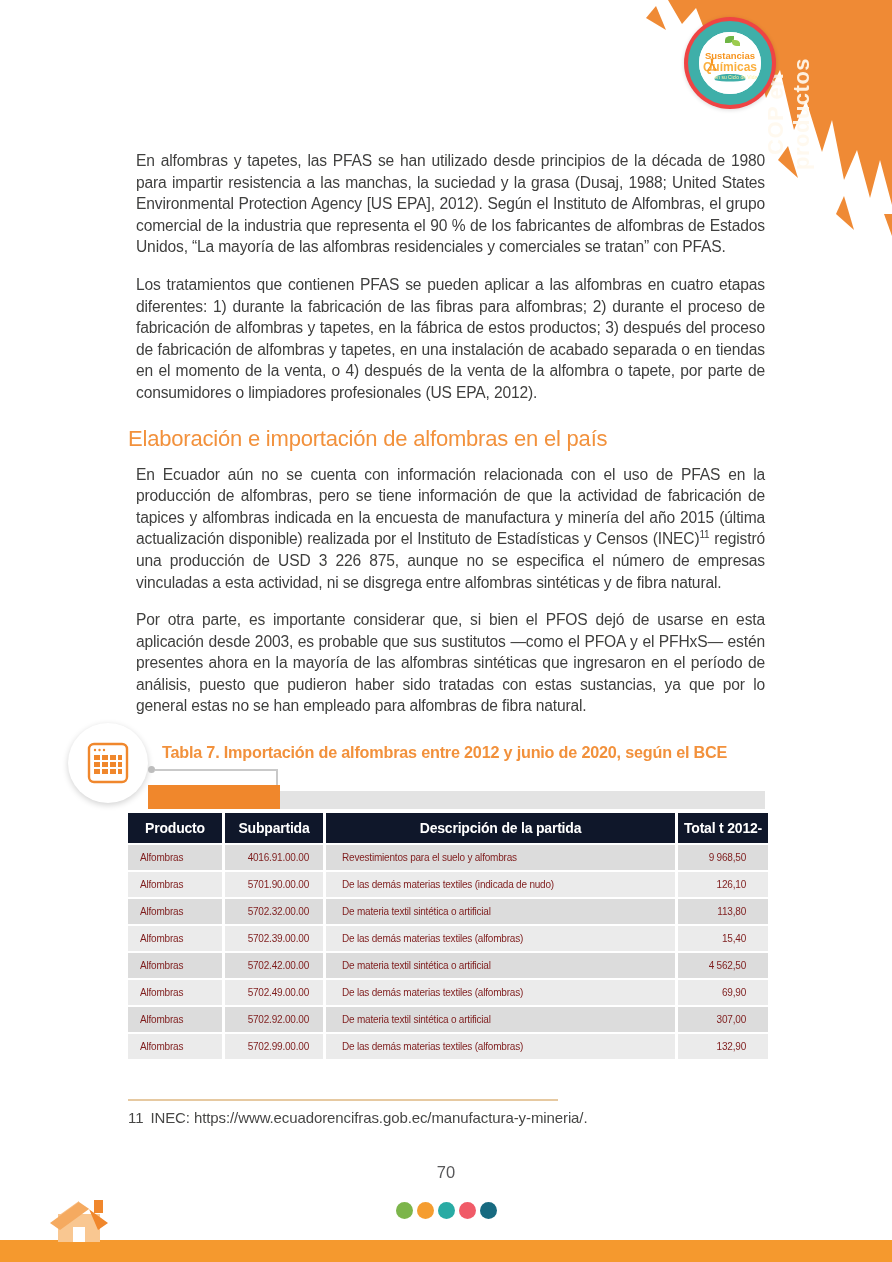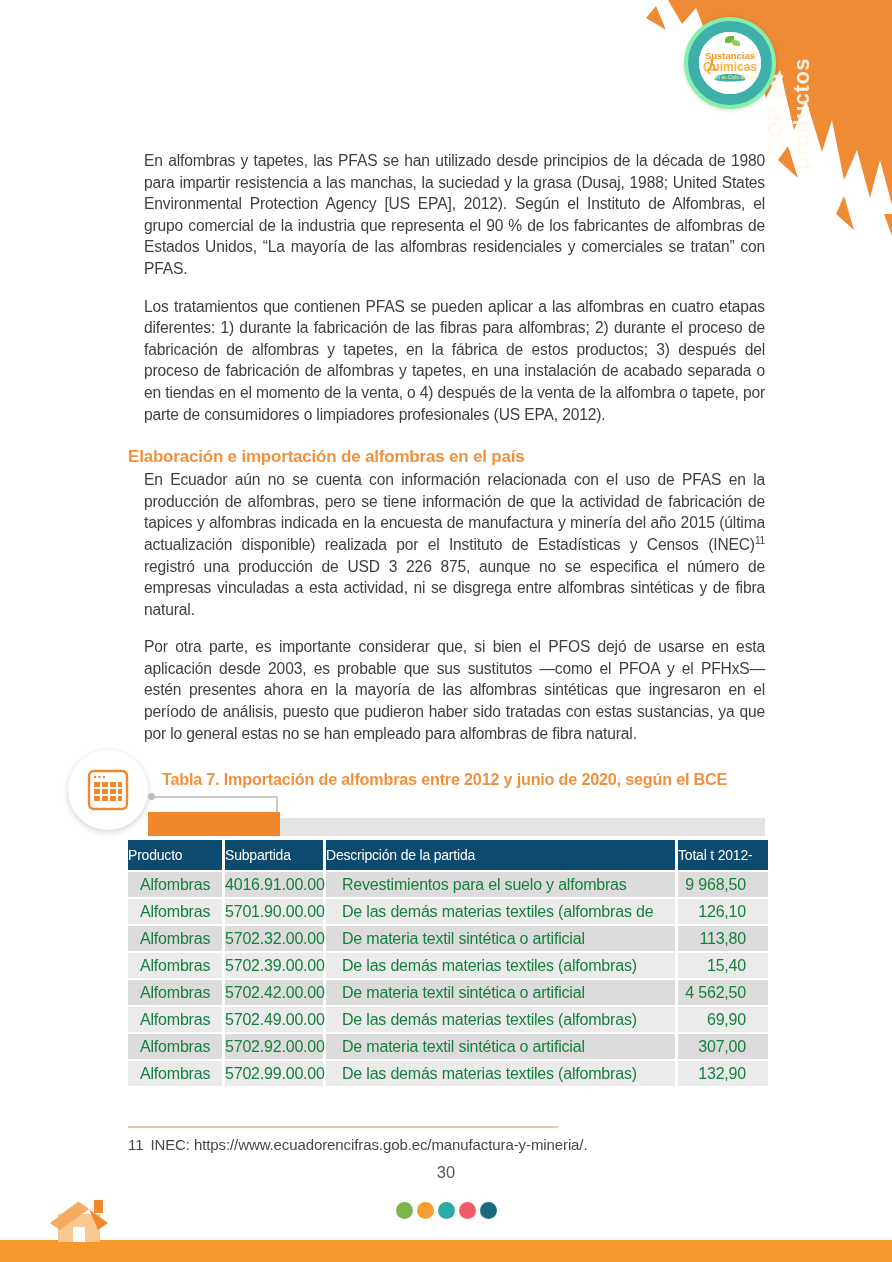--- a/index.html
+++ b/index.html
@@ -19,7 +19,7 @@
   
   .logo{
     position:absolute; left:684px; top:17px; width:92px; height:92px;
-    background:#86efac; border-radius:50%;
+    background:#ef4444; border-radius:50%;
     box-shadow:0 1px 4px rgba(0,0,0,0.15);
   }
   .logo-ring{

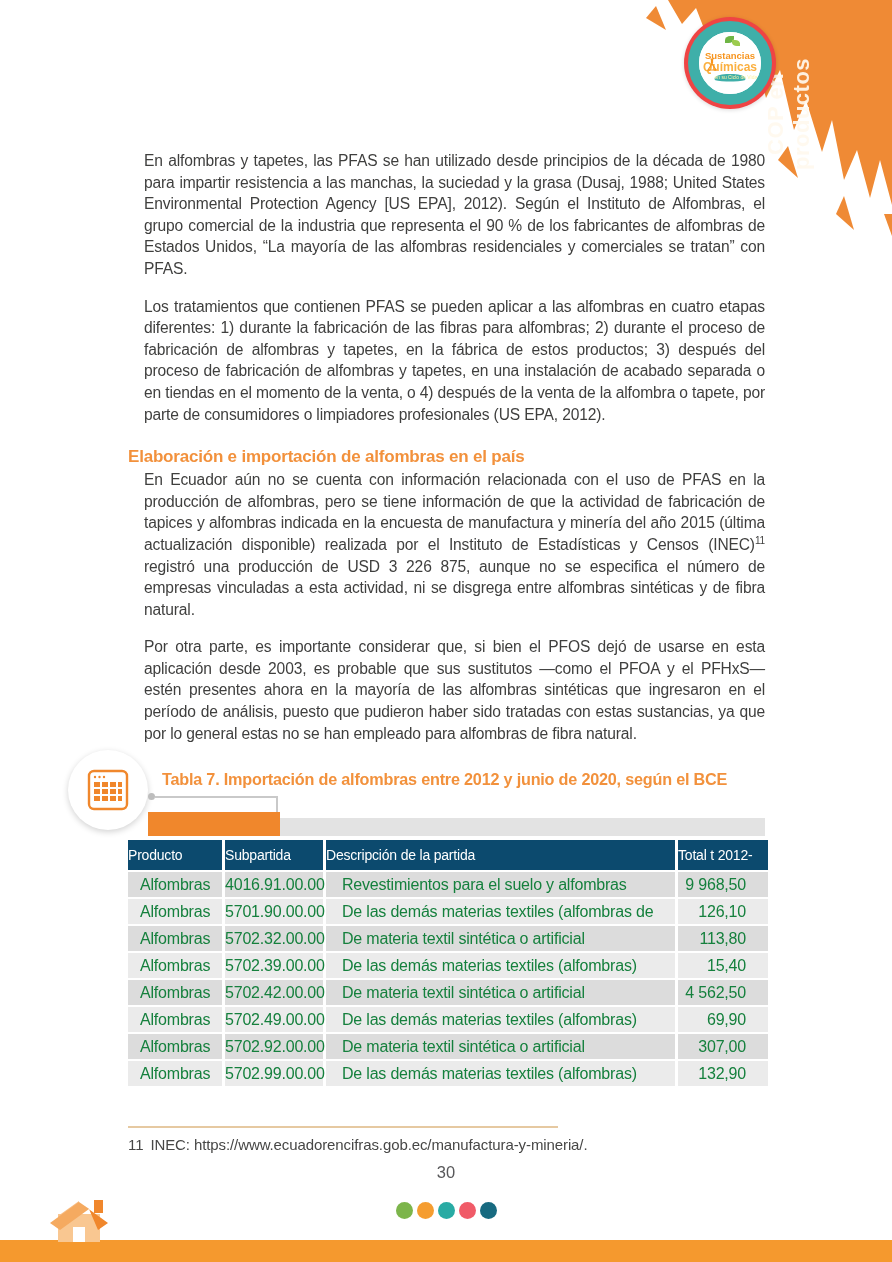--- a/index.html
+++ b/index.html
@@ -45,7 +45,7 @@
   .body-col{position:absolute; left:128px; top:0; width:637px; padding-top:150px;}
   .para{
     font-size:15.6px; line-height:21.6px; text-align:justify;
-    letter-spacing:-0.15px; margin:0 0 16px 16px;
+    letter-spacing:-0.15px; margin:0 0 16px 8px;
   }
   .para sup{font-size:10px; line-height:0;}
   .section-heading{

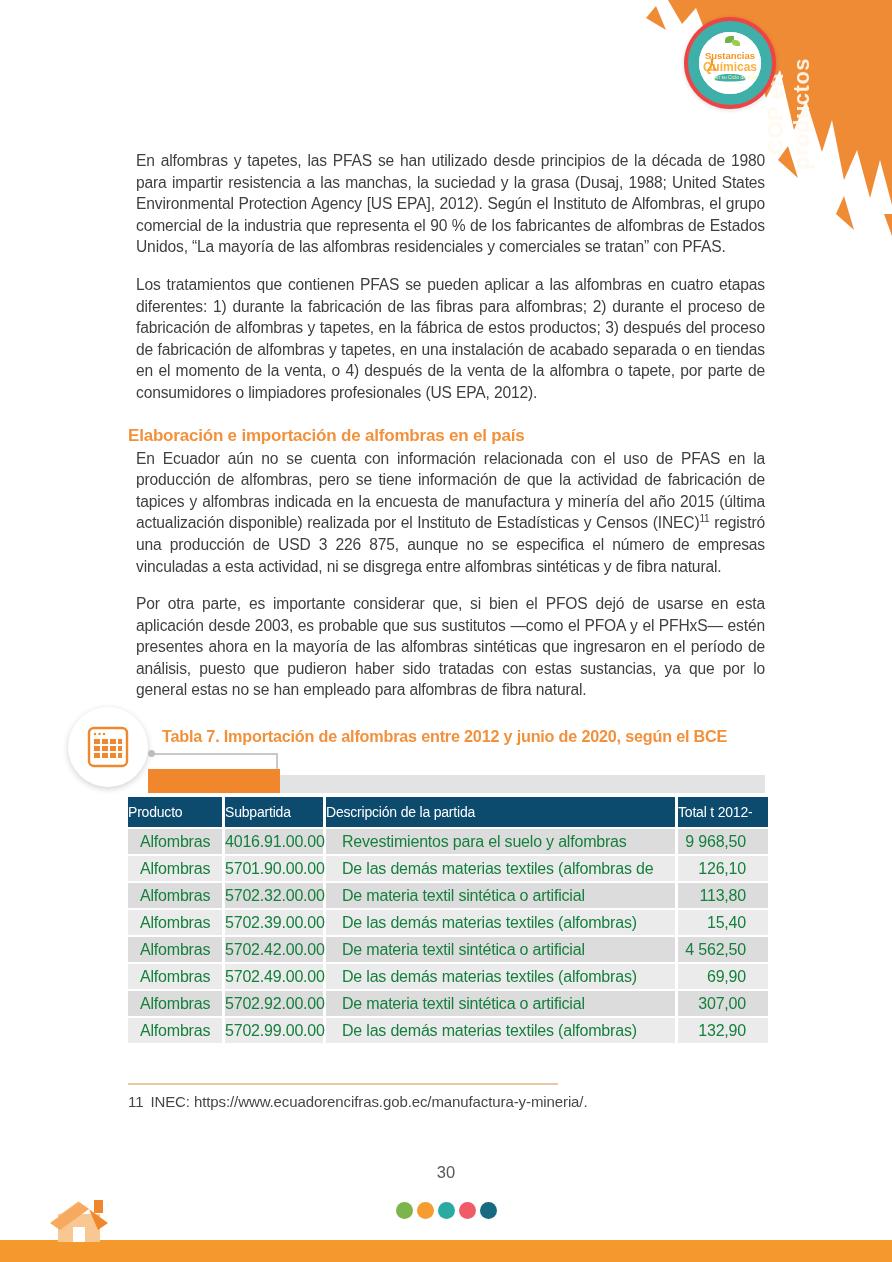--- a/index.html
+++ b/index.html
@@ -49,8 +49,8 @@
   }
   .para sup{font-size:10px; line-height:0;}
   .section-heading{
-    color:#f2913c; font-weight:bold; font-size:17px;
-    margin:22px 0 2px 0; letter-spacing:-0.2px;
+    color:#f2913c; font-weight:normal; font-size:22px;
+    margin:22px 0 12px 0; letter-spacing:-0.2px;
   }
   
   .table-block{position:relative; height:330px; margin-top:14px;}

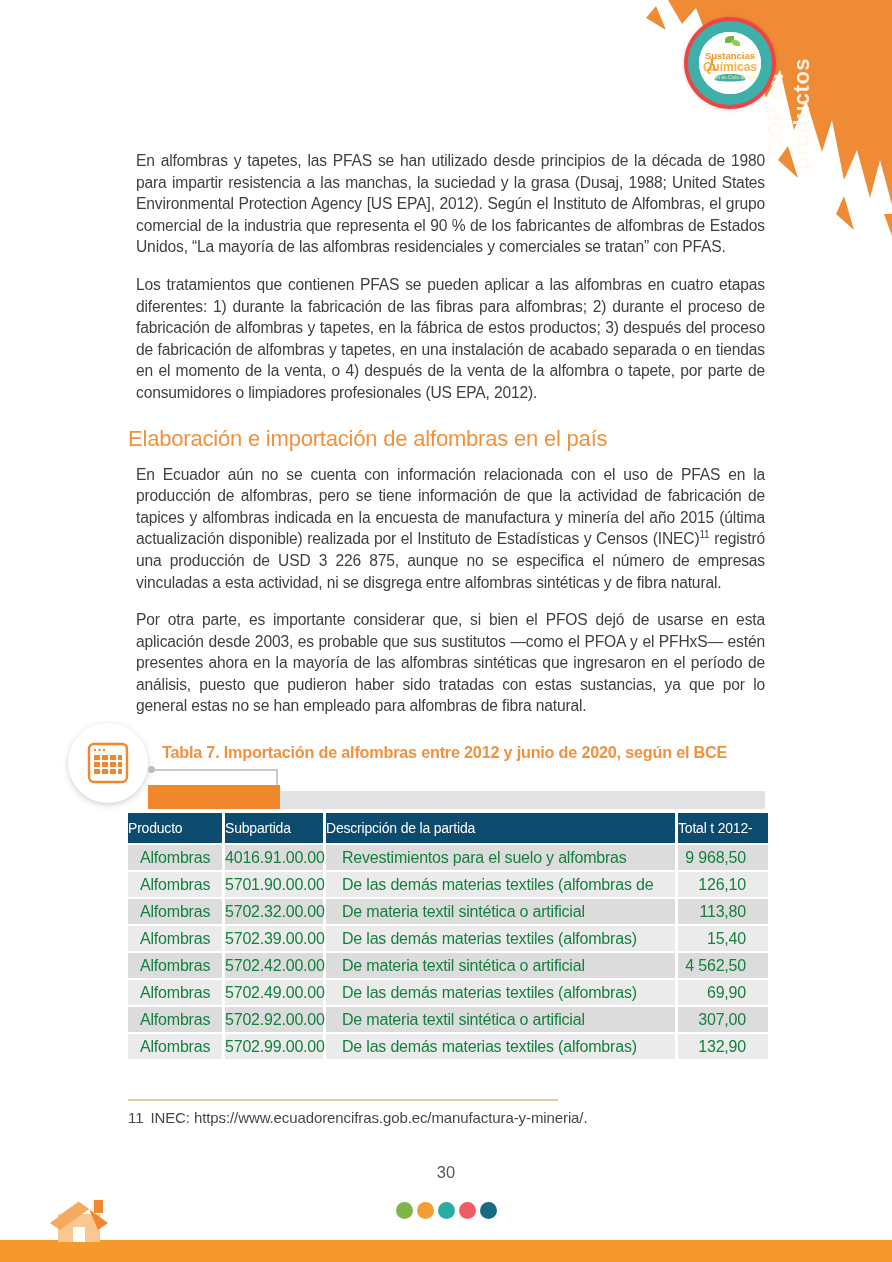--- a/index.html
+++ b/index.html
@@ -72,8 +72,8 @@
   .tbl{position:absolute; left:0; top:80px; width:637px; display:flex; flex-direction:column; gap:2px; background:#ffffff;}
   .tr{display:grid; grid-template-columns:94px 98px 349px 90px; gap:3px;}
   .th{
-    background:#0c4a6e; color:#ffffff; font-weight:normal; font-size:14px;
-    height:30px; line-height:30px; letter-spacing:-0.2px;
+    background:#0f172a; color:#ffffff; font-weight:bold; font-size:14px;
+    height:30px; line-height:30px; text-align:center; letter-spacing:-0.2px;
   }
   .td{font-size:16px; height:25px; line-height:25px; letter-spacing:-0.2px; color:#15803d;}
   .tr:nth-child(odd)  .td{background:#dcdcdc;}

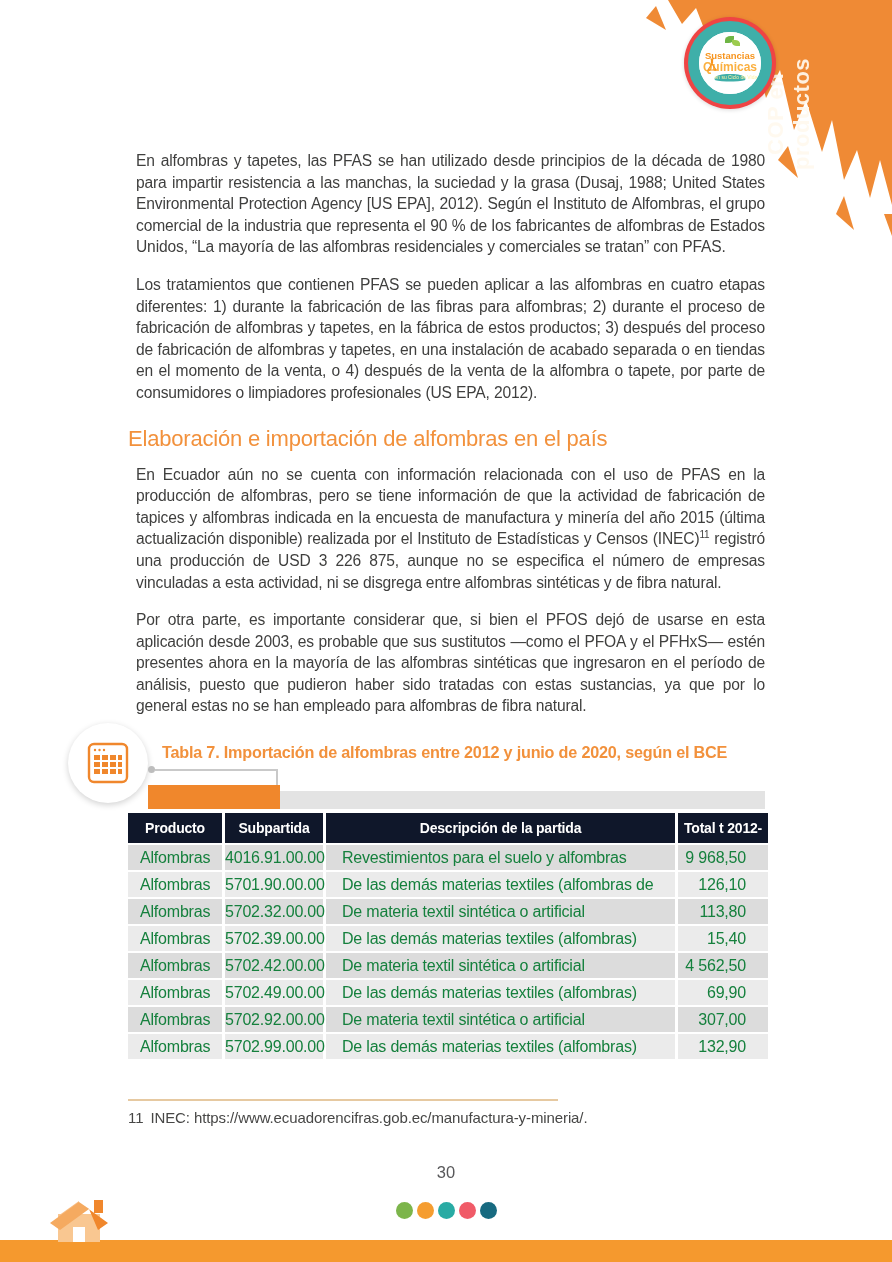--- a/index.html
+++ b/index.html
@@ -75,7 +75,7 @@
     background:#0f172a; color:#ffffff; font-weight:bold; font-size:14px;
     height:30px; line-height:30px; text-align:center; letter-spacing:-0.2px;
   }
-  .td{font-size:16px; height:25px; line-height:25px; letter-spacing:-0.2px; color:#15803d;}
+  .td{font-size:10px; height:25px; line-height:25px; letter-spacing:-0.2px; color:#7f1d1d;}
   .tr:nth-child(odd)  .td{background:#dcdcdc;}
   .tr:nth-child(even) .td{background:#ebebeb;}
   .td.c0{text-align:left;  padding-left:12px;}

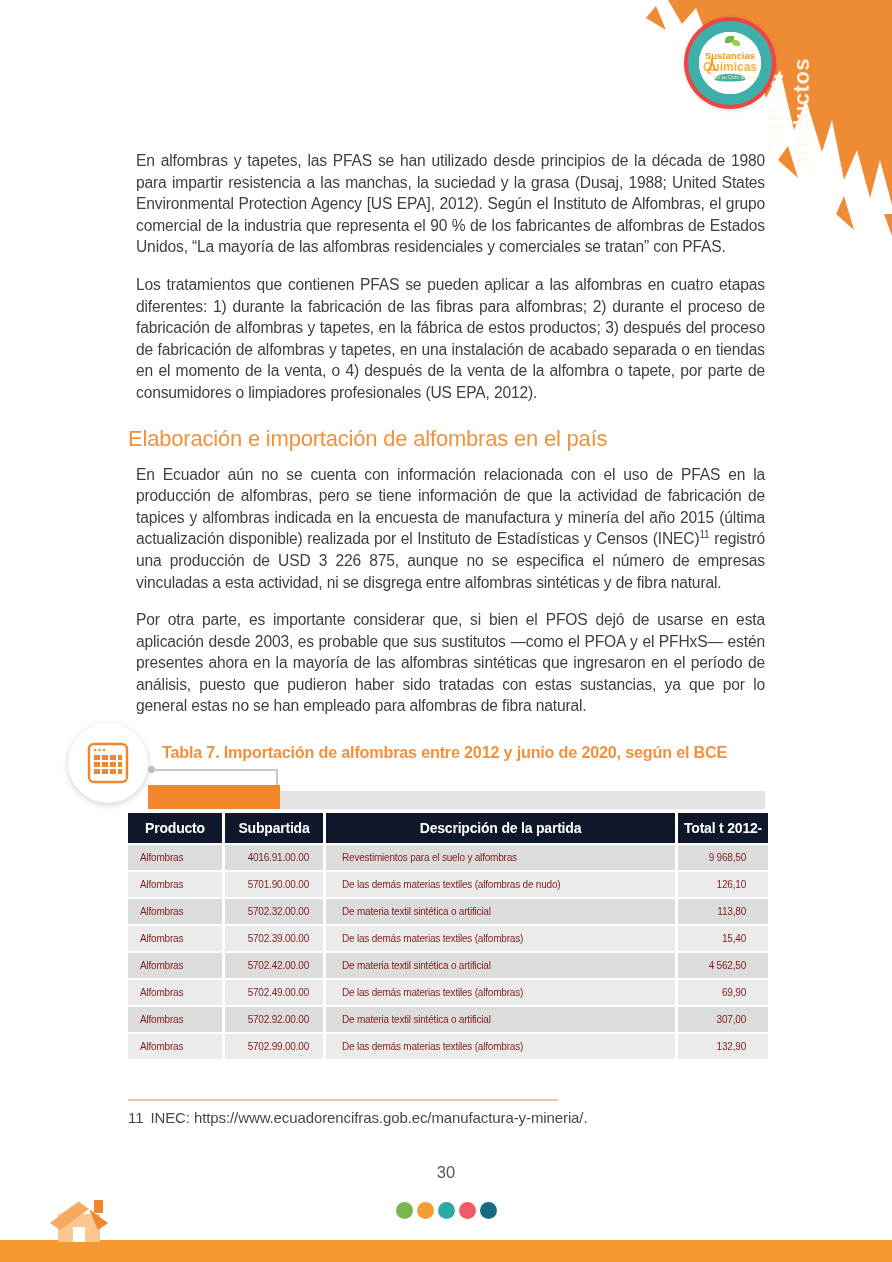--- a/index.html
+++ b/index.html
@@ -180,7 +180,7 @@
             </div><div class="tr">
               <div class="td c0">Alfombras</div>
               <div class="td c1">5701.90.00.00</div>
-              <div class="td c2">De las demás materias textiles (alfombras de nudo)</div>
+              <div class="td c2">De las demás materias textiles (indicada de nudo)</div>
               <div class="td c3">126,10</div>
             </div><div class="tr">
               <div class="td c0">Alfombras</div>

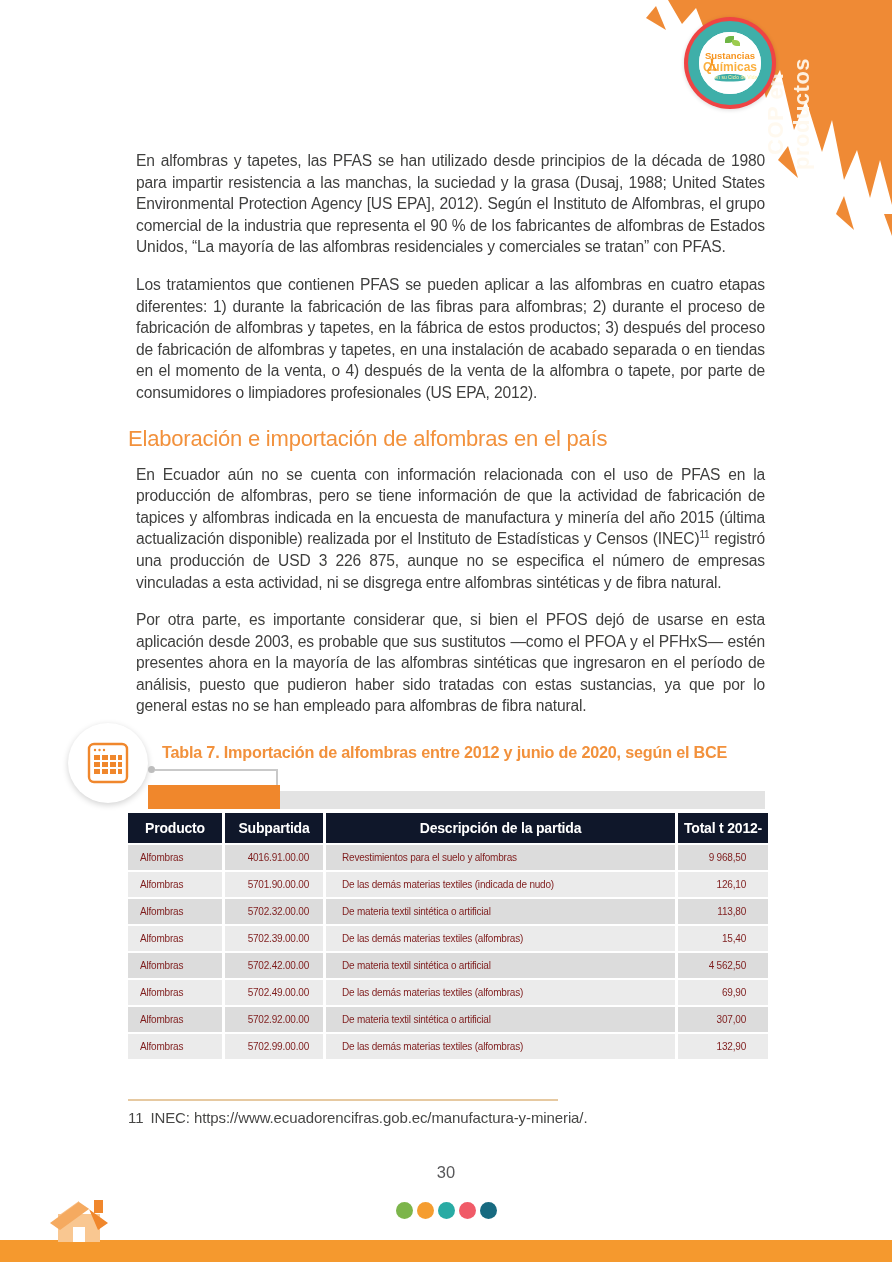--- a/index.html
+++ b/index.html
@@ -222,7 +222,7 @@
     </div>
   </div>
 
-  <div class="page-number">30</div>
+  <div class="page-number">70</div>
   <div class="dots">
       <span class="dot" style="background: rgb(124, 181, 75);"></span>
       <span class="dot" style="background: rgb(245, 157, 48);"></span>

